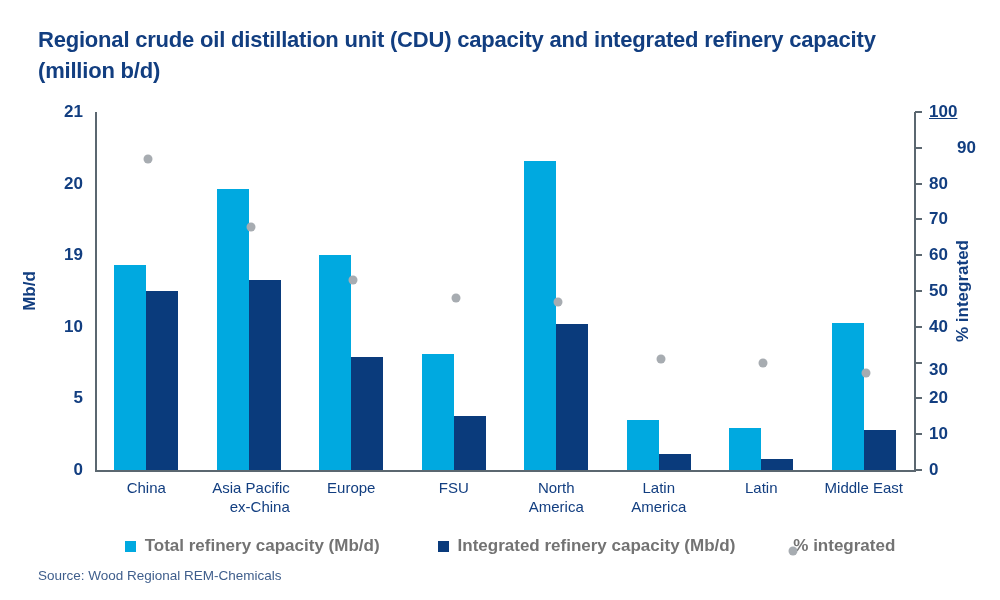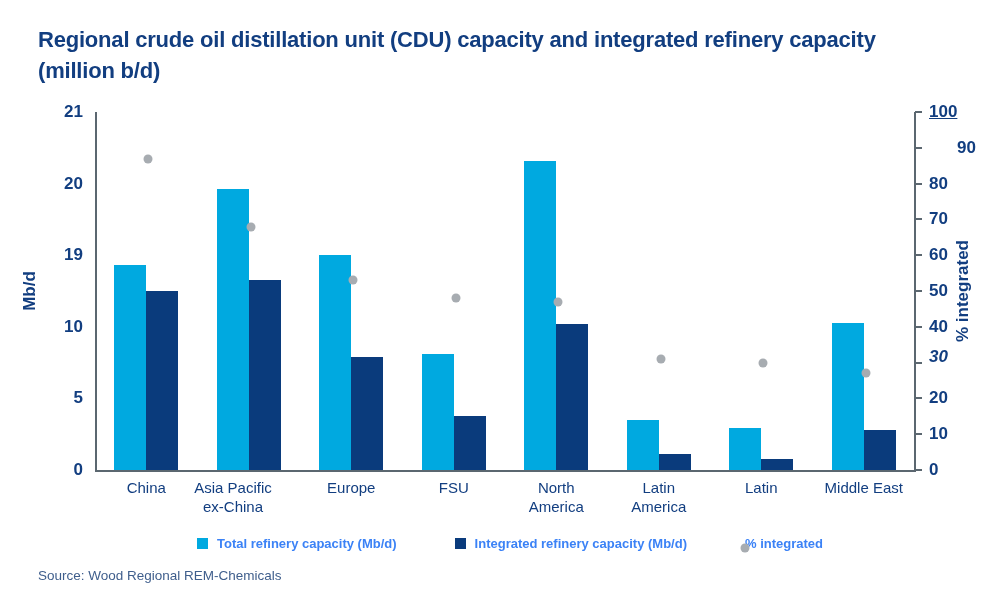--- a/index.html
+++ b/index.html
@@ -160,7 +160,7 @@
     <div class="tick-mark-right" style="top: 286.4px;"></div>
     <div class="tick-right" style="top: 286.4px;">20</div>
     <div class="tick-mark-right" style="top: 250.6px;"></div>
-    <div class="tick-right" style="top: 245px; font-style: italic;">30</div>
+    <div class="tick-right" style="top: 258px;">30</div>
     <div class="tick-mark-right" style="top: 214.8px;"></div>
     <div class="tick-right" style="top: 214.8px;">40</div>
     <div class="tick-mark-right" style="top: 179px;"></div>

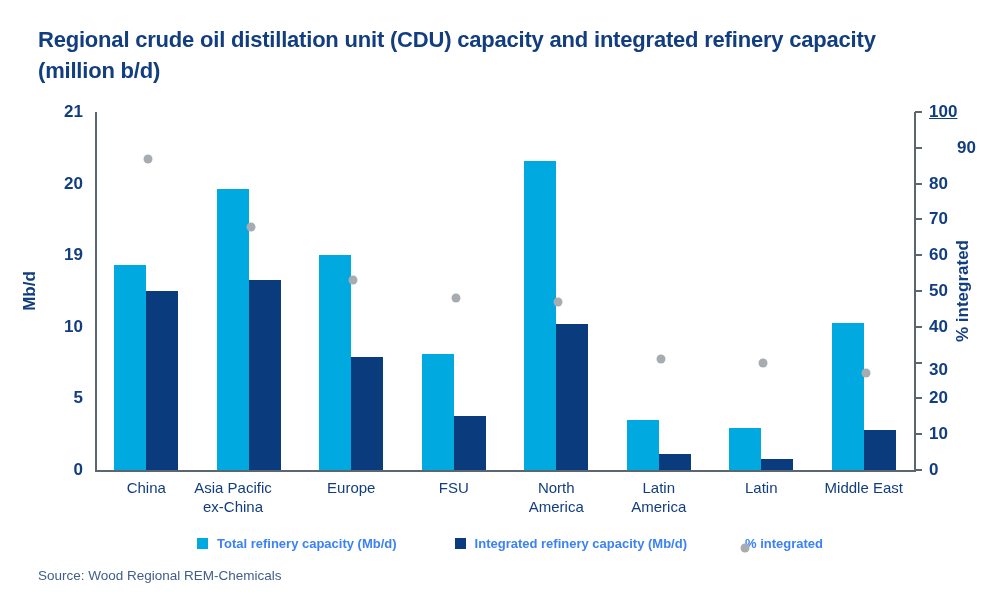--- a/index.html
+++ b/index.html
@@ -235,7 +235,7 @@
 <div class="source">Source: Wood Regional REM-Chemicals</div>
 
 <div class="cat-label" style="left: 146.25px;">China</div>
-<div class="cat-label" style="left: 233px;">Asia Pacific
+<div class="cat-label" style="left: 251px; text-align: right;">Asia Pacific
 ex-China</div>
 <div class="cat-label" style="left: 351.25px;">Europe</div>
 <div class="cat-label" style="left: 453.75px;">FSU</div>

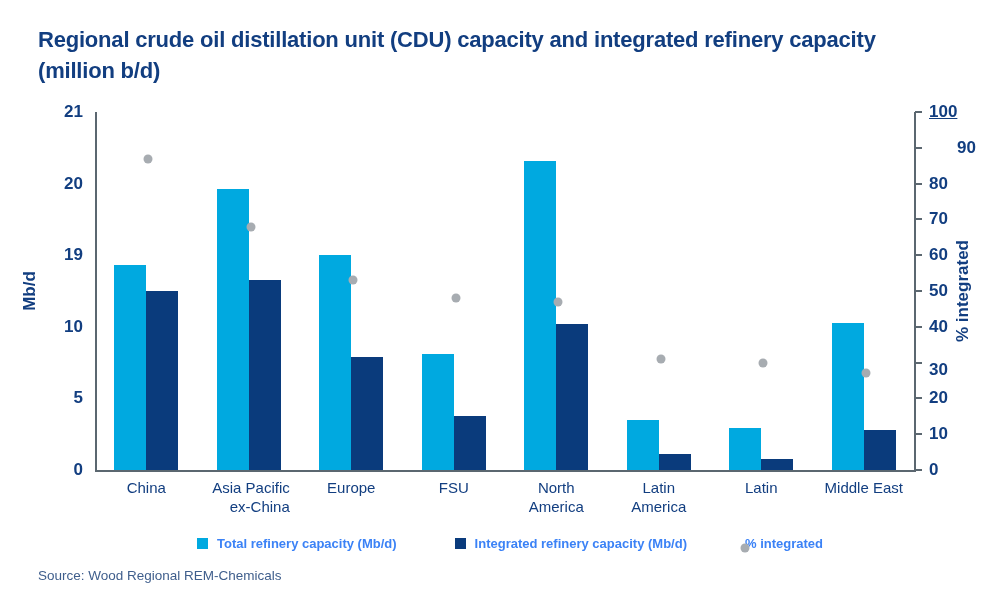--- a/index.html
+++ b/index.html
@@ -118,7 +118,7 @@
   }
   .legend-item{
     display:flex; align-items:center; gap:9px;
-    font-size:13px; font-weight:bold; color:#3b82f6;
+    font-size:17px; font-weight:bold; color:#737373;
     white-space:nowrap;
   }
   .legend-swatch{ width:11px;height:11px; display:inline-block; }

